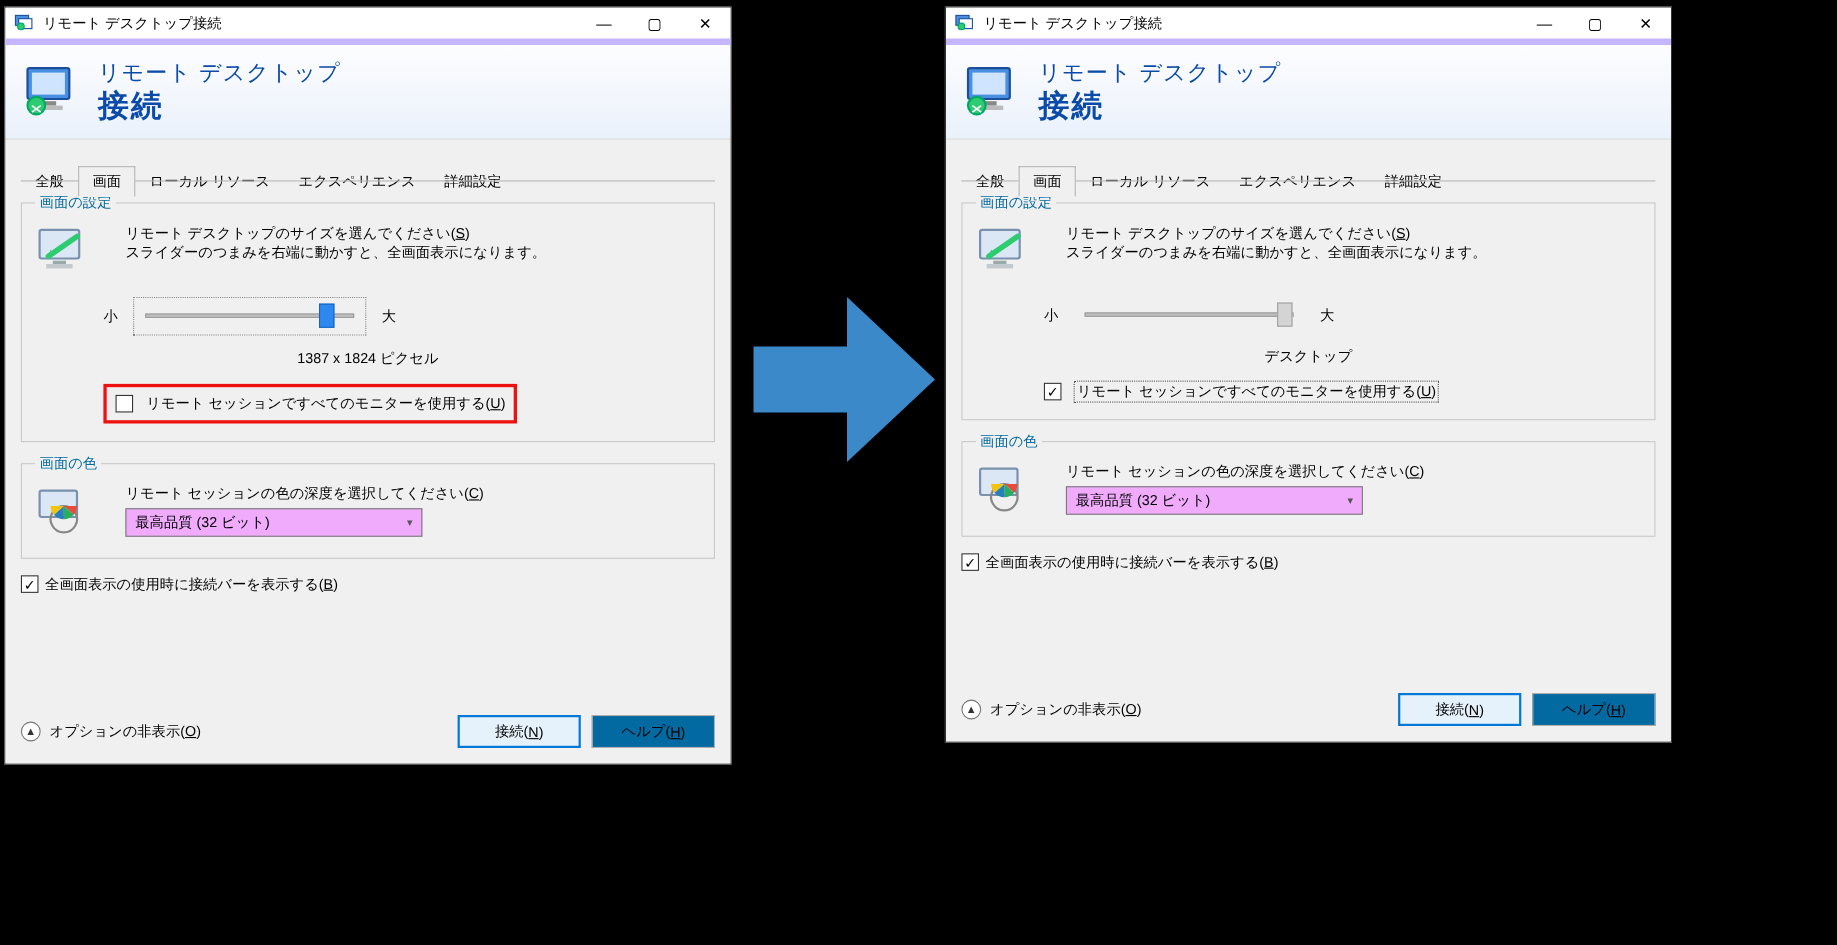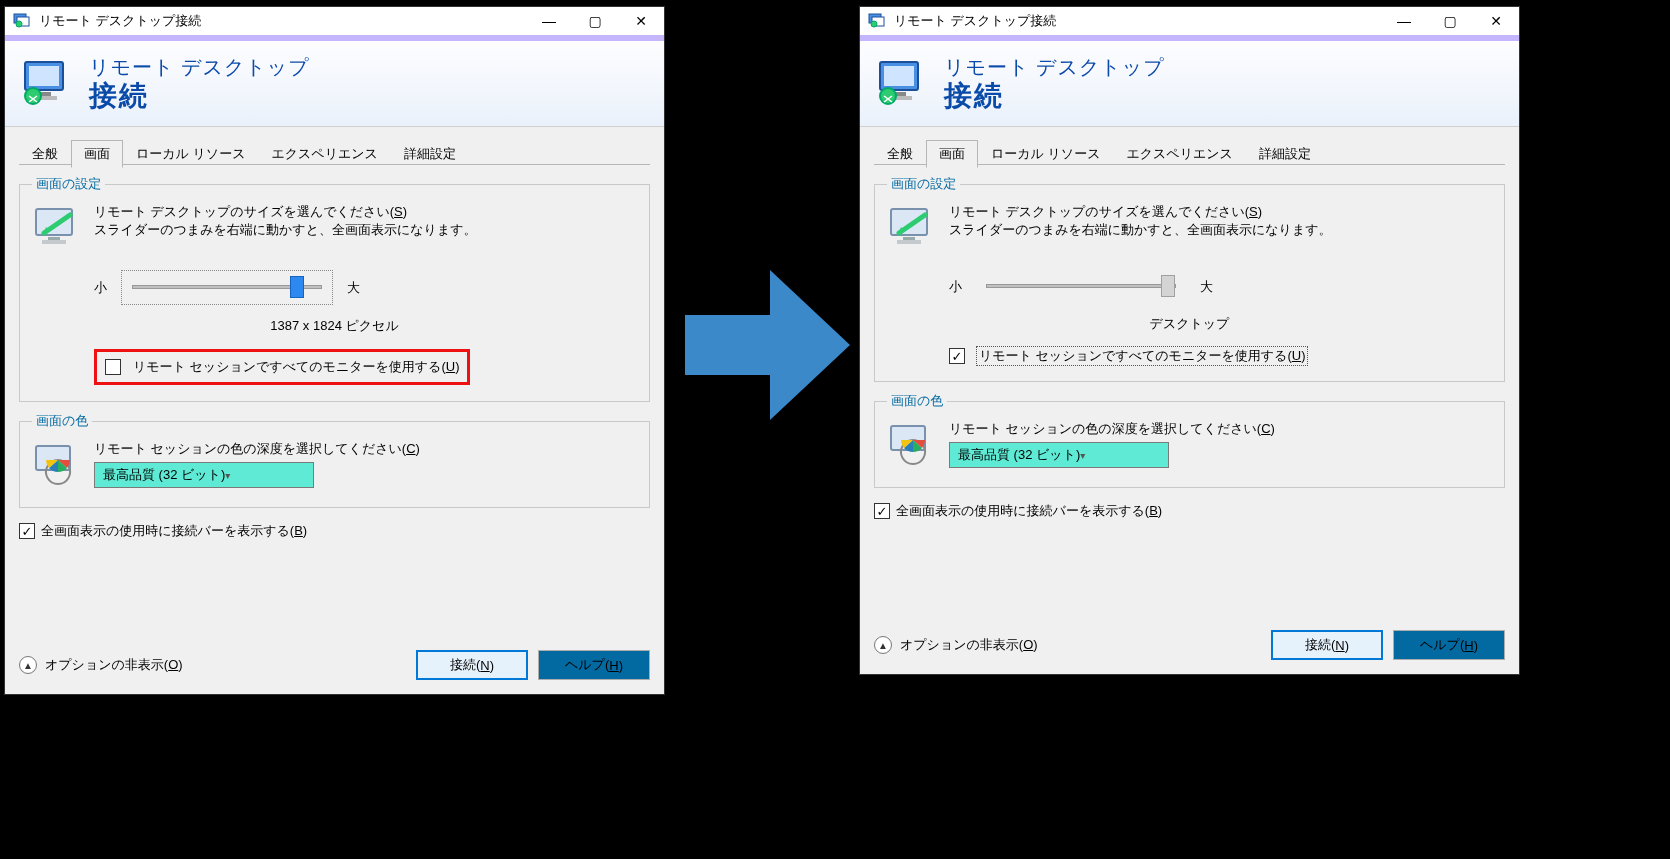--- a/index.html
+++ b/index.html
@@ -93,7 +93,7 @@
     border: 1px solid transparent;
     cursor: pointer;
     position: relative;
-    top: 3px;
+    top: 14px;
     background: transparent;
   }
   .tab.active {

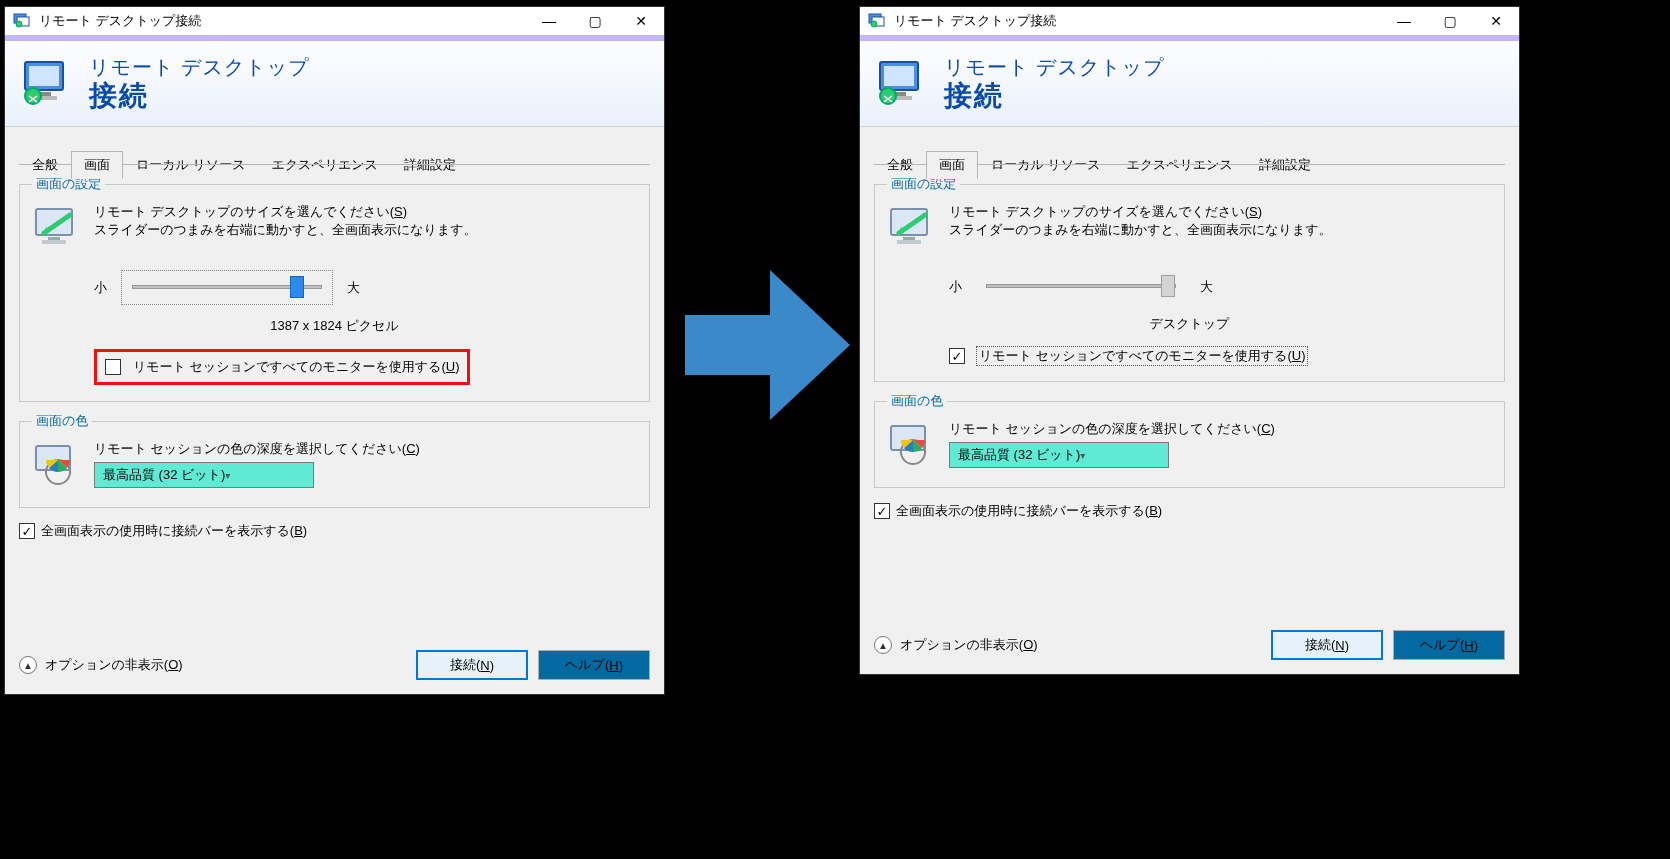--- a/index.html
+++ b/index.html
@@ -124,7 +124,7 @@
     width: 62px; flex: none;
   }
   .group-icon-cell svg { width: 48px; height: 48px; }
-  .group-content { flex: 1; }
+  .group-content { flex: 1; margin-left: 20px; }
   .slider-row {
     margin-top: 16px;
     display: flex; align-items: center;

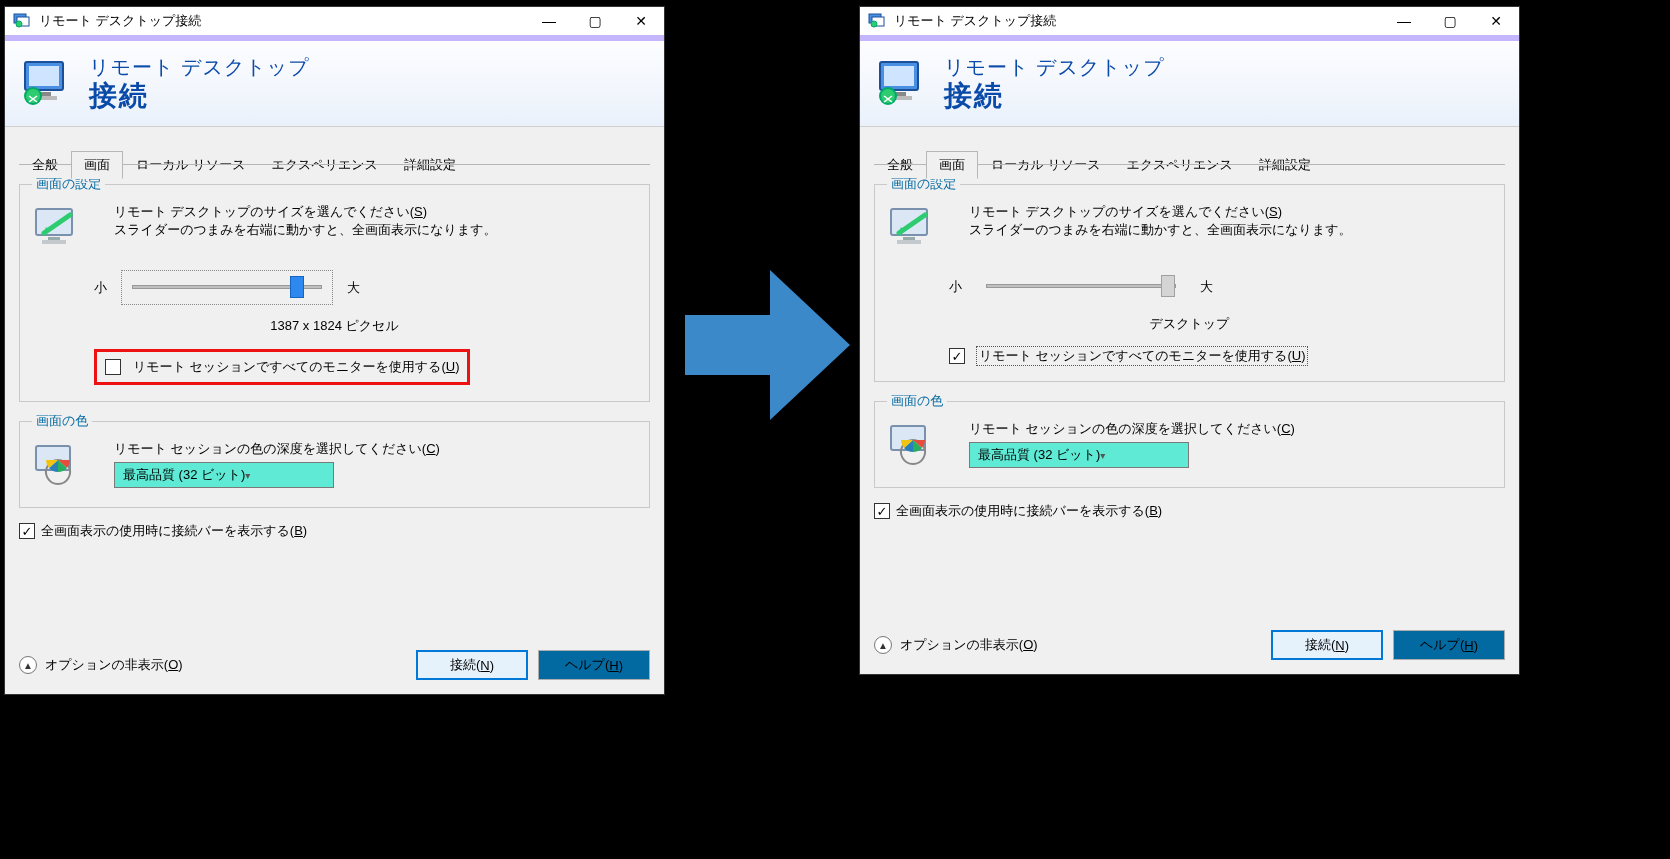--- a/index.html
+++ b/index.html
@@ -174,9 +174,9 @@
   .chk-focus { outline: 1px dotted #555; padding: 0 2px; }
   .combo {
     margin-top: 4px;
-    width: 220px; height: 26px;
-    background: #5eead4; border: 1px solid #7a7a7a;
-    display: flex; align-items: center; 
+    width: 270px; height: 26px;
+    background: #f0abfc; border: 1px solid #7a7a7a;
+    display: flex; align-items: center; justify-content: space-between;
     padding: 0 8px;
     font-size: 13px;
   }

